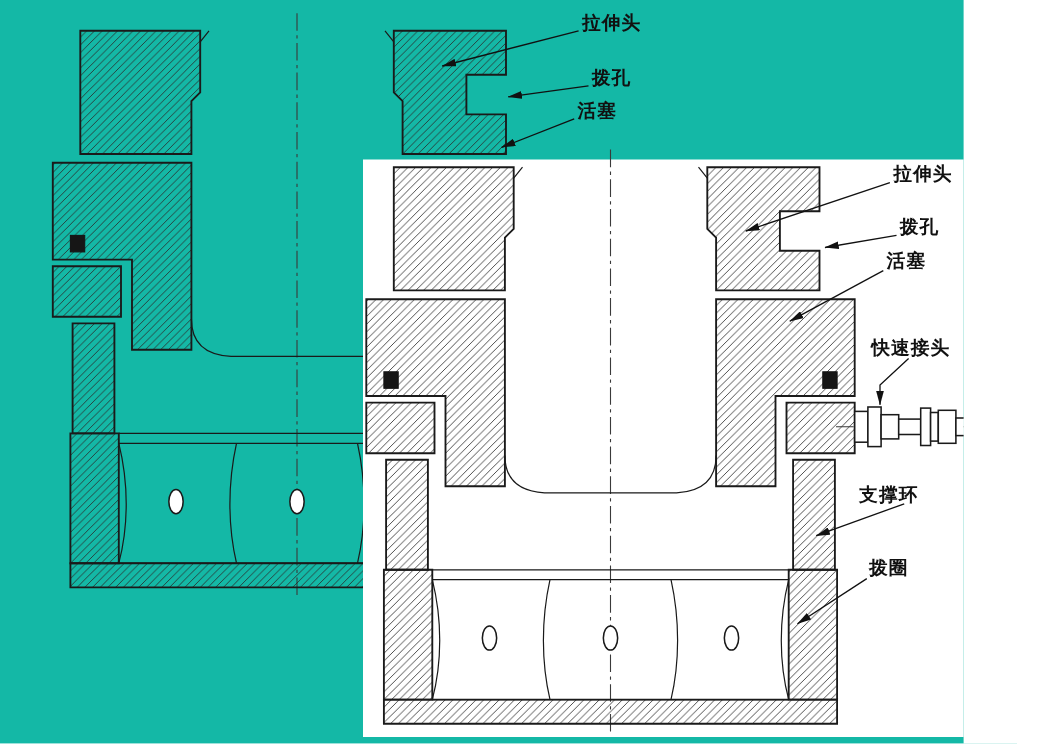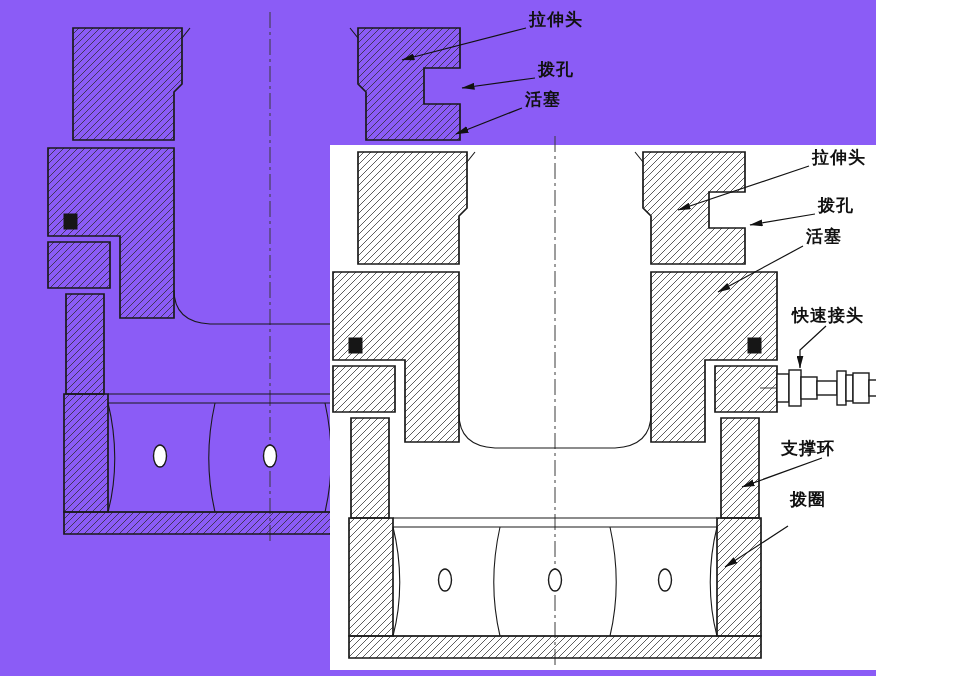--- a/index.html
+++ b/index.html
@@ -3,8 +3,8 @@
 <meta charset="utf-8">
 <style>
   html,body{margin:0;padding:0;background:#ffffff;}
-  #stage{position:relative;width:876px;height:676px;background:#8b5cf6;overflow:hidden;
-         font-family:Liberation Mono, monospace;}
+  #stage{position:relative;width:876px;height:676px;background:#14b8a6;overflow:hidden;
+         font-family:Liberation Serif, serif;}
   #stage svg{position:absolute;left:0;top:0;}
   .p{fill:url(#h);stroke:#1a1a1a;stroke-width:1.7;stroke-linejoin:miter;}
   .w{fill:#ffffff;stroke:#1a1a1a;stroke-width:1.4;}

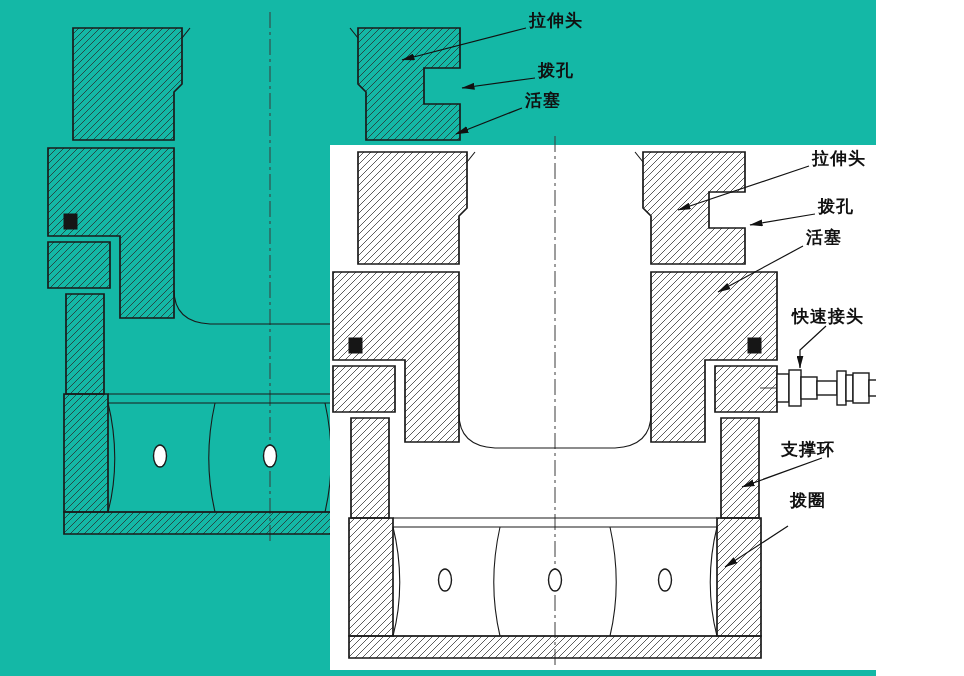--- a/index.html
+++ b/index.html
@@ -107,7 +107,7 @@
   <div class="lbl" style="left:806px;top:229px">活塞</div>
   <div class="lbl" style="left:792px;top:308px">快速接头</div>
   <div class="lbl" style="left:781px;top:441px">支撑环</div>
-  <div class="lbl" style="left:790px;top:492px">拨圈</div>
+  <div class="lbl" style="left:790px;top:508px">拨圈</div>
 
 </div>
 

